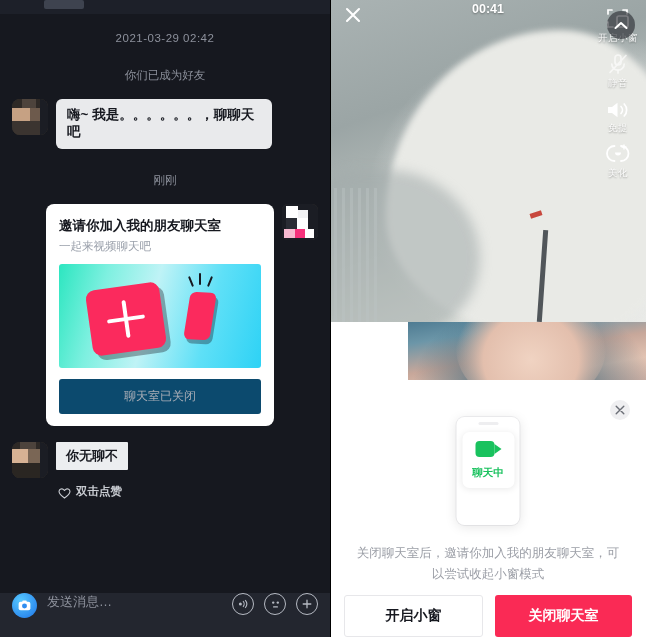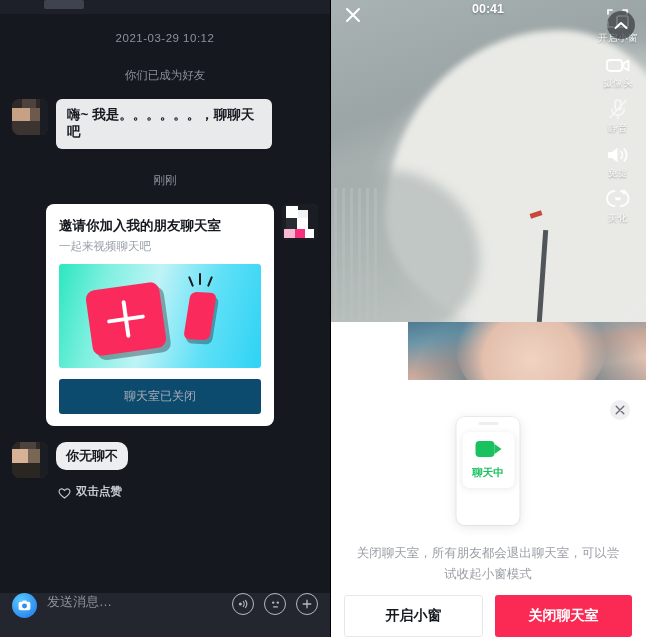--- a/index.html
+++ b/index.html
@@ -263,7 +263,7 @@
 
     <div class="chat-scroll">
 
-      <div class="sys-time">2021-03-29 10:12</div>
+      <div class="sys-time">2021-03-29 02:42</div>
       <div class="sys-note">你们已成为好友</div>
 
       <div class="row">

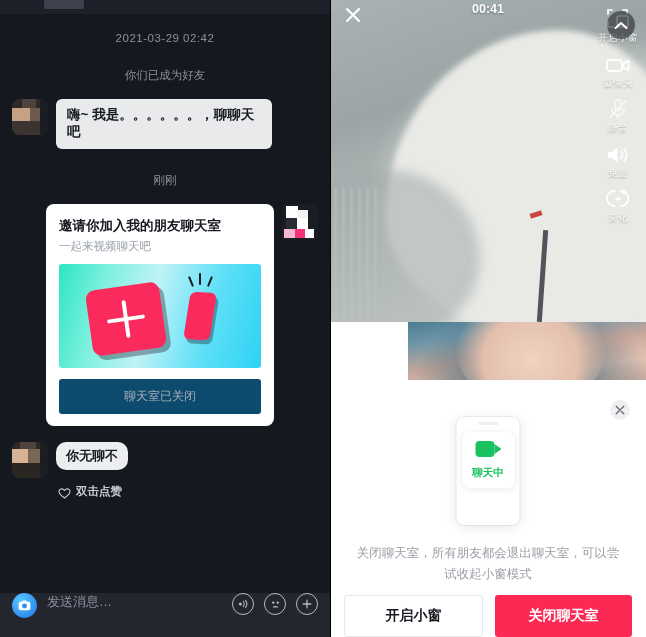--- a/index.html
+++ b/index.html
@@ -403,15 +403,6 @@
       </div>
 
 
-      <div class="vctrl">
-        <div class="ico">
-          <svg width="26" height="20" viewBox="0 0 26 20">
-            <rect x="2" y="5" width="15" height="11" rx="3" fill="none" stroke="#fff" stroke-width="1.8"></rect>
-            <path d="M18.5 8.6 L23.5 5.6 V15.4 L18.5 12.4 Z" fill="none" stroke="#fff" stroke-width="1.8" stroke-linejoin="round"></path>
-          </svg>
-        </div>
-        <div class="lab">摄像头</div>
-      </div>
 
       <div class="vctrl">
         <div class="ico">

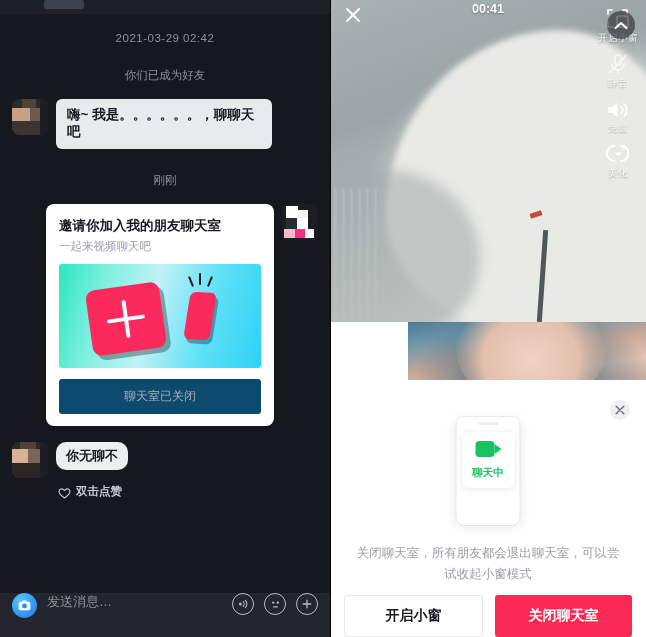--- a/index.html
+++ b/index.html
@@ -55,7 +55,7 @@
   }
   .bubble-small {
     margin-left: 8px; background: #eceef0; color: #16181f;
-    border-radius: 10px; padding: 5px 10px; font-size: 13px; font-weight: 600;
+    border-radius: 1px; padding: 5px 10px; font-size: 13px; font-weight: 600;
   }
 
   

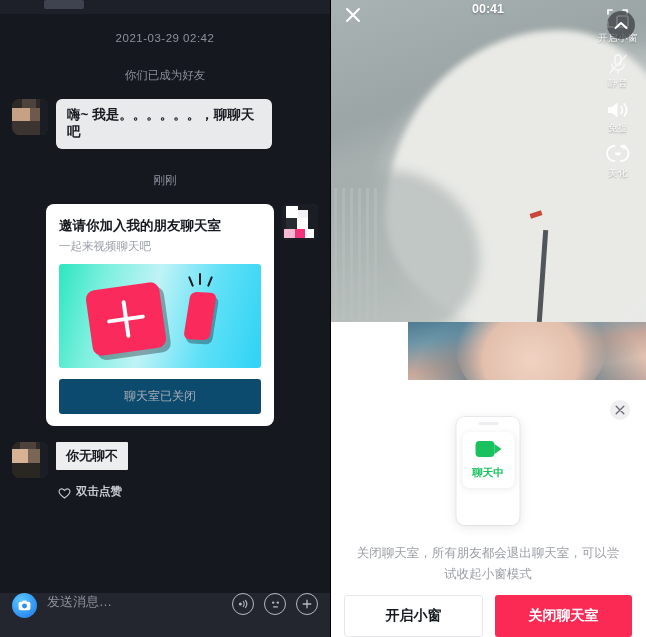--- a/index.html
+++ b/index.html
@@ -473,7 +473,7 @@
         </div>
       </div>
 
-      <div class="sheet-desc">关闭聊天室，所有朋友都会退出聊天室，可以尝试收起小窗模式</div>
+      <div class="sheet-desc">关闭聊天室后，邀请你加入我的朋友聊天室，可以尝试收起小窗模式</div>
 
       <div class="sheet-btns">
         <div class="btn-outline">开启小窗</div>

